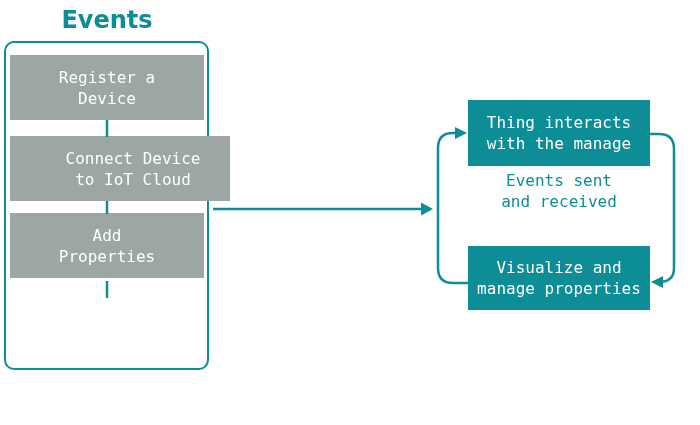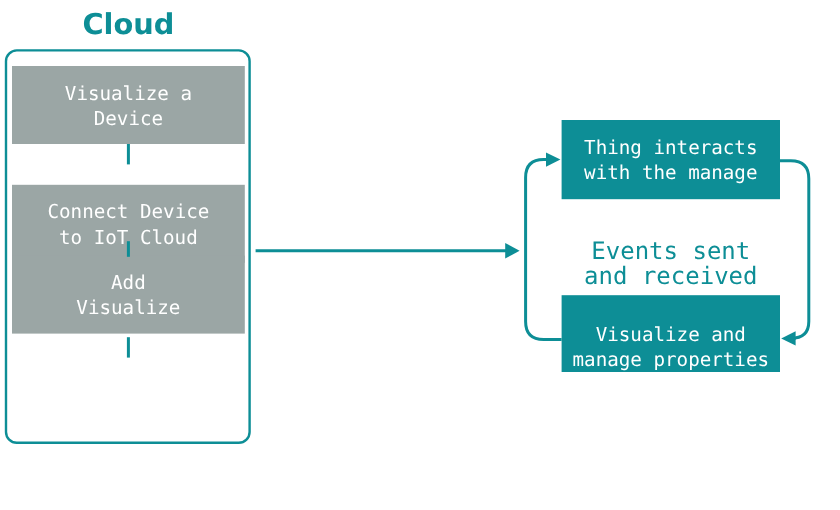--- a/index.html
+++ b/index.html
@@ -98,7 +98,7 @@
 
 <div class="canvas">
 
-  <div class="diagram-title">Cloud</div>
+  <div class="diagram-title">Events</div>
 
   <div class="steps-container">
     <div class="step s1">

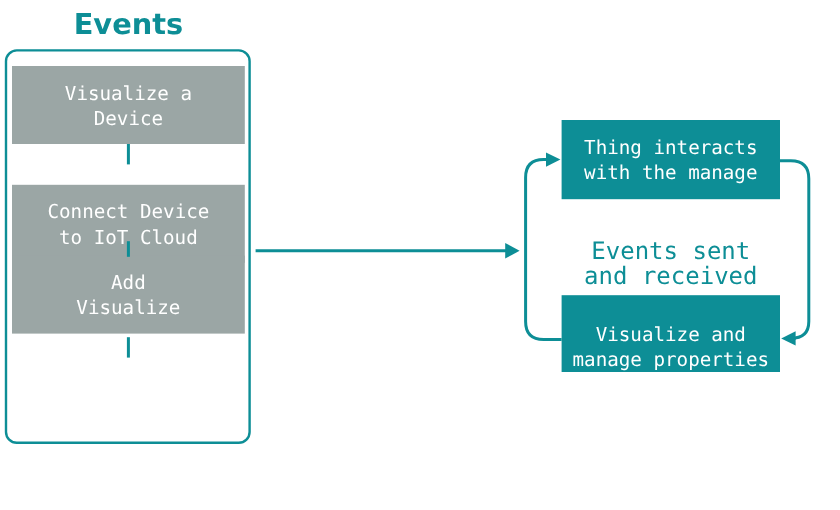--- a/index.html
+++ b/index.html
@@ -102,7 +102,7 @@
 
   <div class="steps-container">
     <div class="step s1">
-      <span>Visualize a
+      <span>Register a
 Device</span>
     </div>
     <div class="step s2">

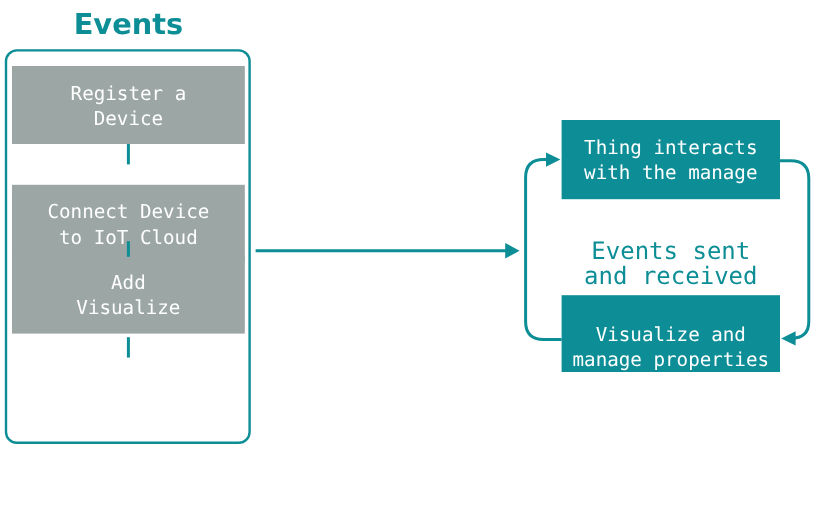--- a/index.html
+++ b/index.html
@@ -54,7 +54,7 @@
     white-space: pre-line;
   }
   .step.s1 { top: 12px; }
-  .step.s2 { top: 111px; }
+  .step.s2 { top: 93px; padding-left: 26px; }
   .step.s3 { top: 170px; }
   .step.s4 { top: 254px; }
   .arrows-layer {

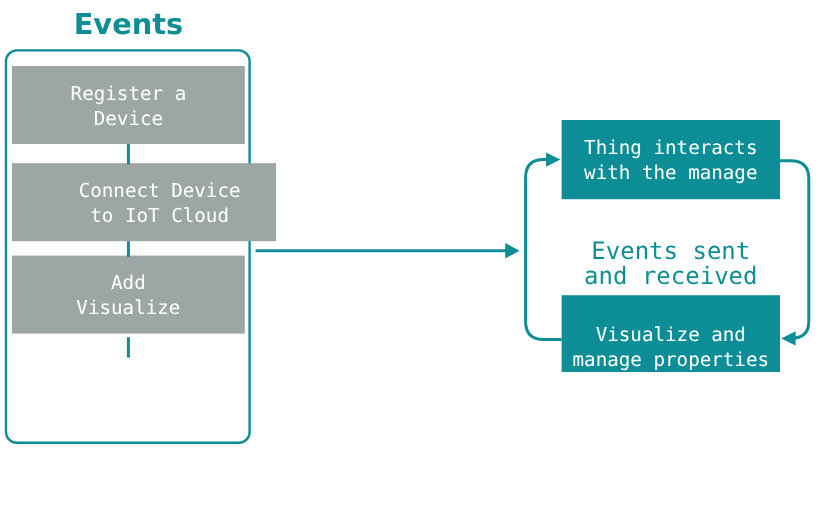--- a/index.html
+++ b/index.html
@@ -84,11 +84,11 @@
   .cycle-text {
     position: absolute;
     left: 458px;
-    top: 199px;
+    top: 170px;
     width: 202px;
     text-align: center;
     color: #0d8e96;
-    font-size: 20px;
+    font-size: 16px;
     line-height: 21px;
     white-space: pre-line;
   }

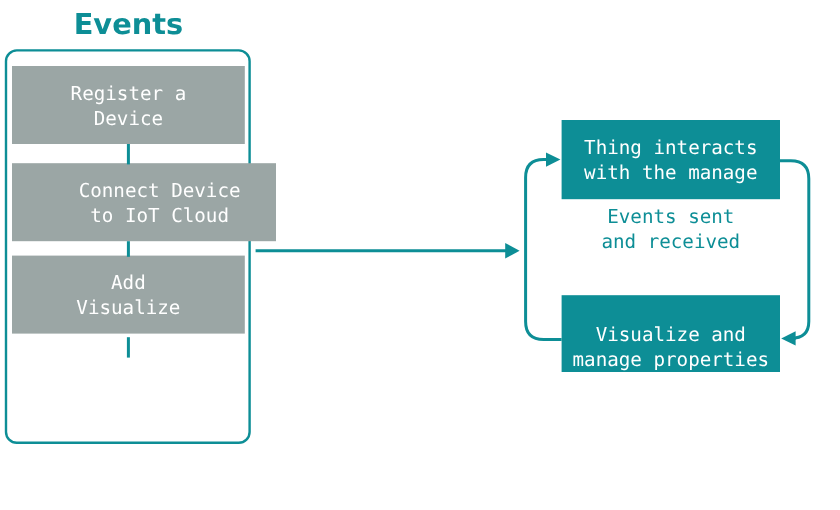--- a/index.html
+++ b/index.html
@@ -111,7 +111,7 @@
     </div>
     <div class="step s3">
       <span>Add
-Visualize</span>
+Properties</span>
     </div>
   </div>
 

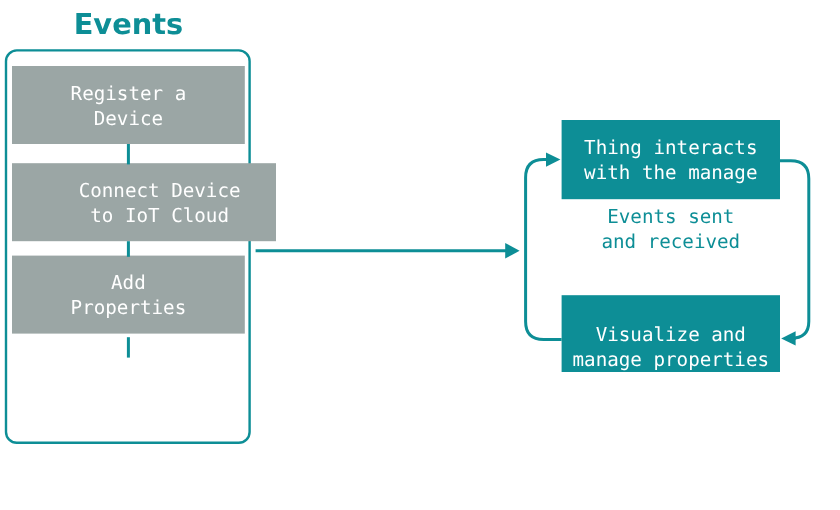--- a/index.html
+++ b/index.html
@@ -80,7 +80,7 @@
     white-space: pre-line;
   }
   .cycle-box.top { top: 100px; height: 66px; }
-  .cycle-box.bottom { top: 246px; height: 64px; align-items: flex-end; }
+  .cycle-box.bottom { top: 246px; height: 64px; }
   .cycle-text {
     position: absolute;
     left: 458px;

